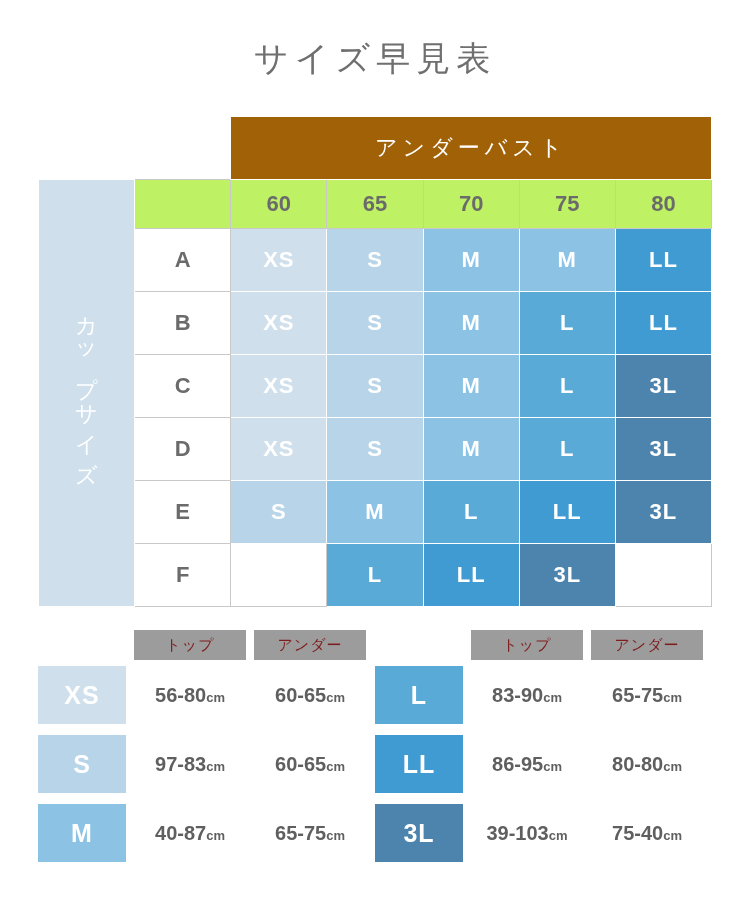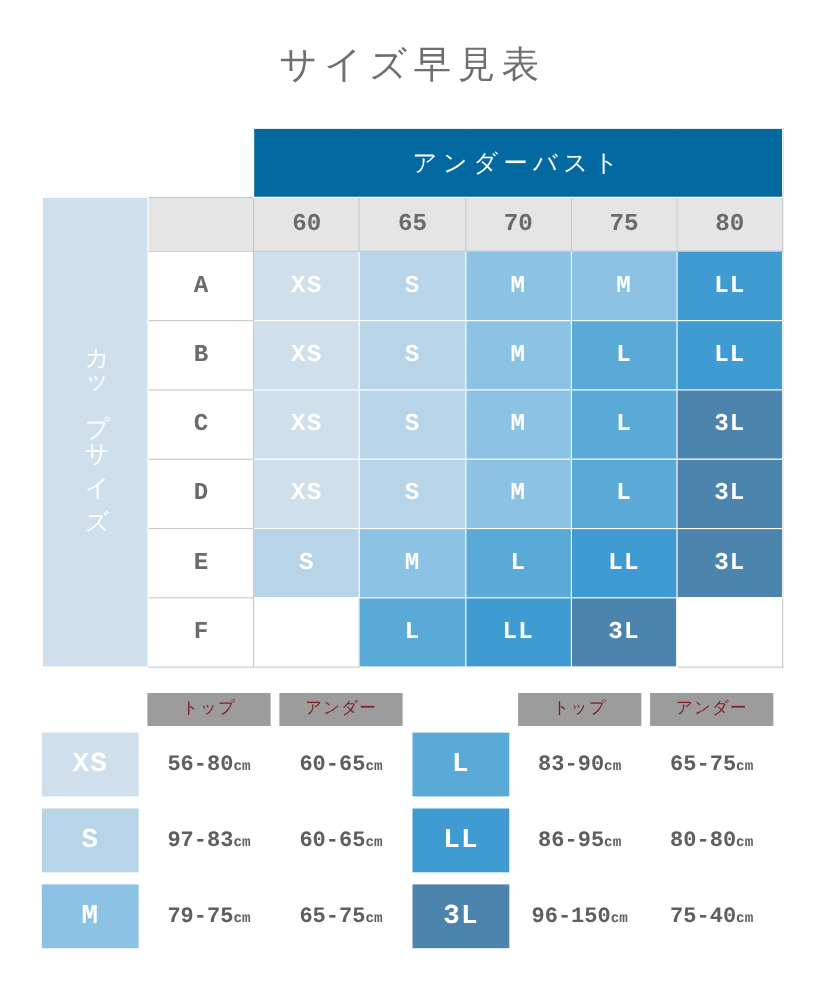--- a/index.html
+++ b/index.html
@@ -19,7 +19,6 @@
     position: relative;
     width: 750px;
     height: 648px;
-    font-family: Liberation Mono, monospace;
   }
 
   

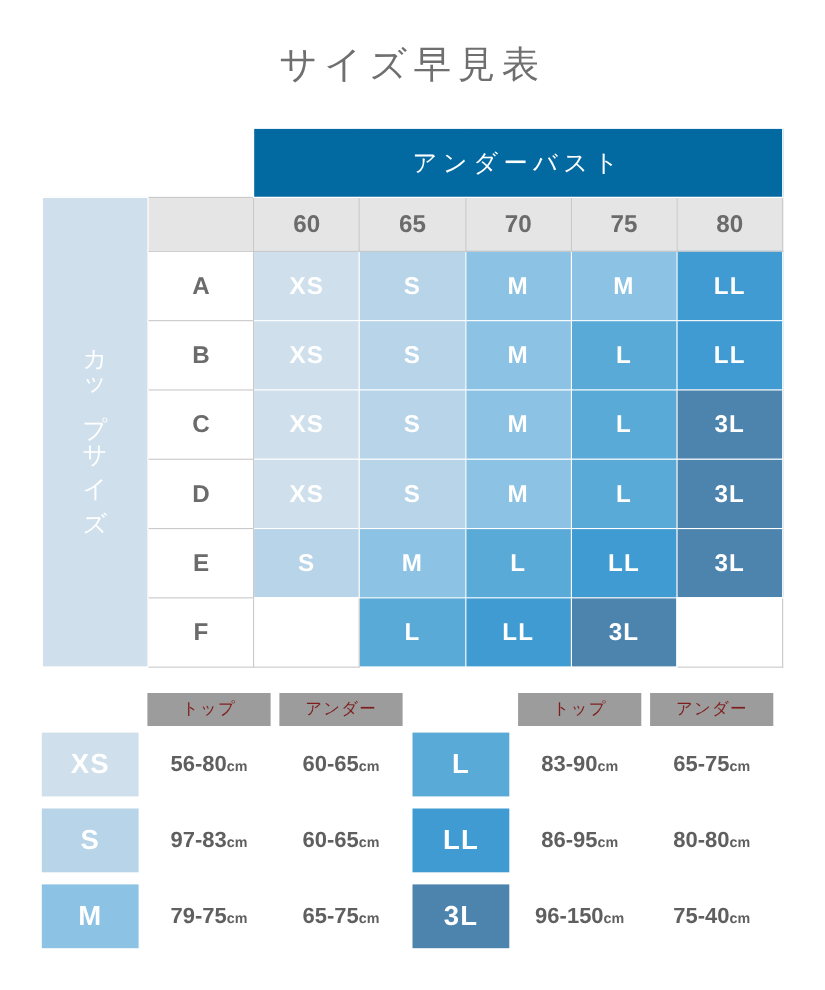--- a/index.html
+++ b/index.html
@@ -52,7 +52,7 @@
   }
 
   .hdr-underbust {
-    background: #0369a1;
+    background: #a16207;
     color: #ffffff;
     font-size: 20px;
     letter-spacing: 5px;

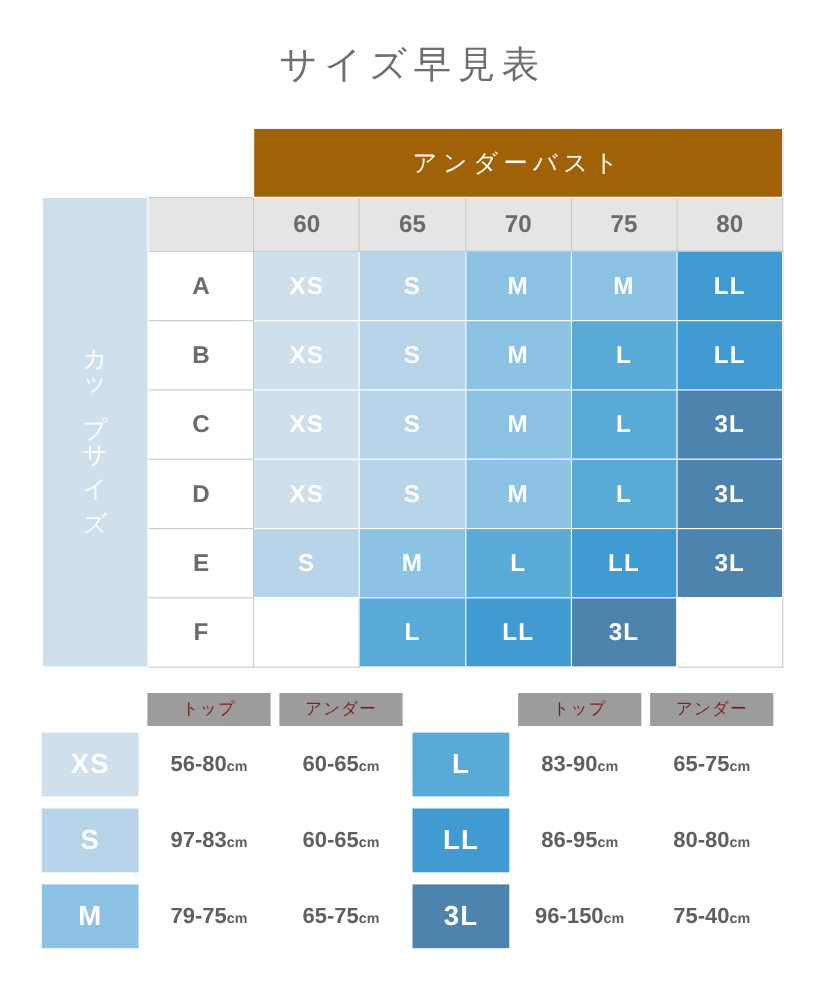--- a/index.html
+++ b/index.html
@@ -79,7 +79,7 @@
     letter-spacing: 4px;
   }
   .num-hdr {
-    background: #e5e5e5;
+    background: #bef264;
     color: #6b6b6b;
     font-size: 23px;
     font-weight: 700;

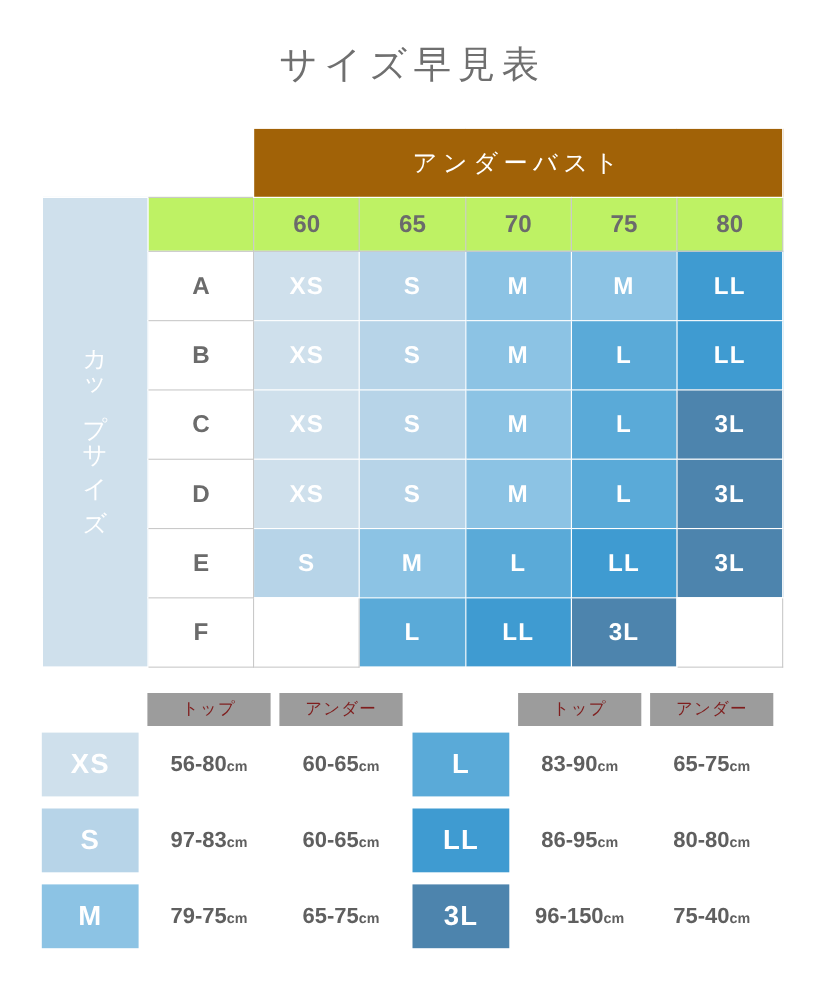--- a/index.html
+++ b/index.html
@@ -259,7 +259,7 @@
           </div>
           <div class="legend-row">
             <div class="legend-size" style="background: rgb(140, 195, 228);">M</div>
-            <div class="legend-val"><span>79-75</span><span class="unit">cm</span></div>
+            <div class="legend-val"><span>40-87</span><span class="unit">cm</span></div>
             <div class="legend-val"><span>65-75</span><span class="unit">cm</span></div>
           </div>
         </div>

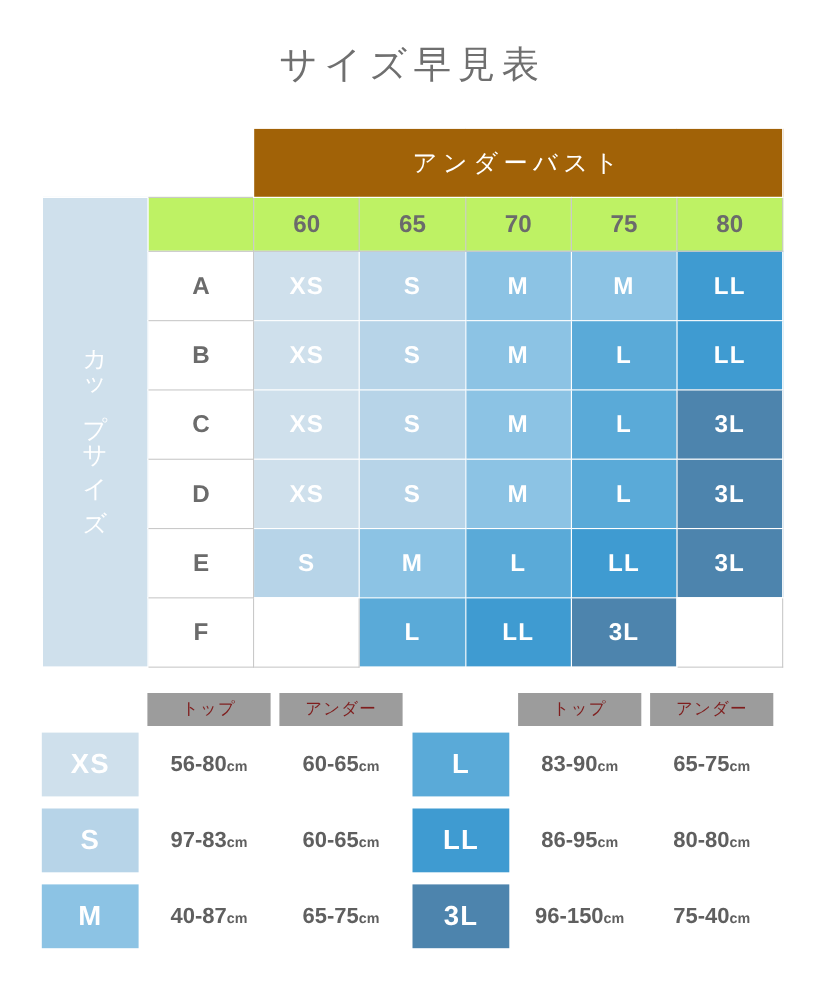--- a/index.html
+++ b/index.html
@@ -282,7 +282,7 @@
           </div>
           <div class="legend-row">
             <div class="legend-size" style="background: rgb(77, 132, 173);">3L</div>
-            <div class="legend-val"><span>96-150</span><span class="unit">cm</span></div>
+            <div class="legend-val"><span>39-103</span><span class="unit">cm</span></div>
             <div class="legend-val"><span>75-40</span><span class="unit">cm</span></div>
           </div>
         </div>

